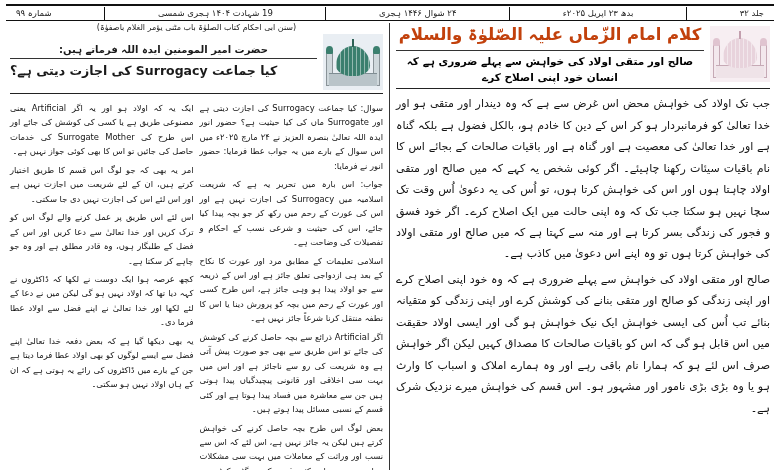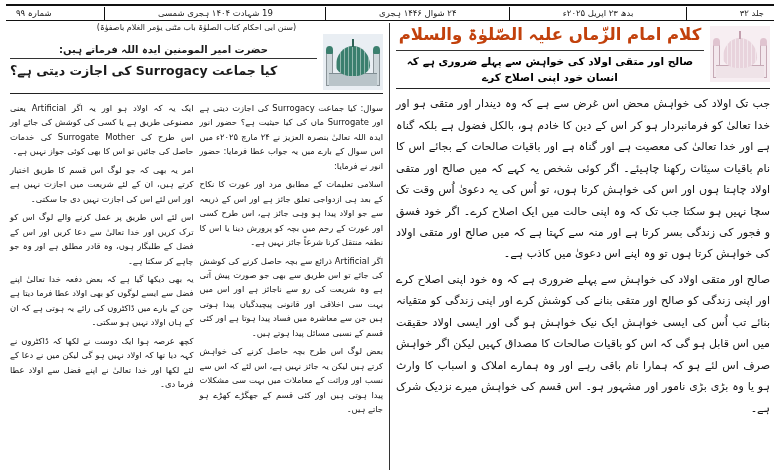--- a/index.html
+++ b/index.html
@@ -279,6 +279,7 @@
       <div class="subcols">
         <div class="subcol body-text">
           <p class="lead">سوال: کیا جماعت Surrogacy کی اجازت دیتی ہے اور Surrogate ماں کی کیا حیثیت ہے؟ حضور انور ایدہ اللہ تعالیٰ بنصرہ العزیز نے ۲۴ مارچ ۲۰۲۵ء میں اس سوال کے بارے میں یہ جواب عطا فرمایا: حضور انور نے فرمایا:</p>
+          <p>جواب: اس بارہ میں تحریر یہ ہے کہ شریعت اسلامیہ میں Surrogacy کی اجازت نہیں ہے اور اس کی عورت کے رحم میں رکھ کر جو بچہ پیدا کیا جائے، اس کی حیثیت و شرعی نسب کے احکام و تفصیلات کی وضاحت ہے۔</p>
           <p>اسلامی تعلیمات کے مطابق مرد اور عورت کا نکاح کے بعد ہی ازدواجی تعلق جائز ہے اور اس کے ذریعہ سے جو اولاد پیدا ہو وہی جائز ہے، اس طرح کسی اور عورت کے رحم میں بچہ کو پرورش دینا یا اس کا نطفہ منتقل کرنا شرعاً جائز نہیں ہے۔</p>
           <p>اگر Artificial ذرائع سے بچہ حاصل کرنے کی کوشش کی جائے تو اس طریق سے بھی جو صورت پیش آتی ہے وہ شریعت کی رو سے ناجائز ہے اور اس میں بہت سی اخلاقی اور قانونی پیچیدگیاں پیدا ہوتی ہیں جن سے معاشرہ میں فساد پیدا ہوتا ہے اور کئی قسم کے نسبی مسائل پیدا ہوتے ہیں۔</p>
           <p>بعض لوگ اس طرح بچہ حاصل کرنے کی خواہش کرتے ہیں لیکن یہ جائز نہیں ہے، اس لئے کہ اس سے نسب اور وراثت کے معاملات میں بہت سی مشکلات پیدا ہوتی ہیں اور کئی قسم کے جھگڑے کھڑے ہو جاتے ہیں۔</p>

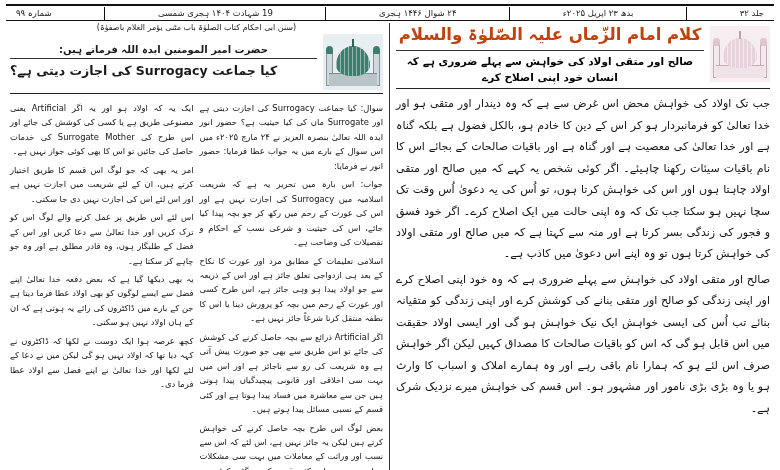--- a/index.html
+++ b/index.html
@@ -288,8 +288,8 @@
           <p class="lead">ایک یہ کہ اولاد ہو اور یہ اگر Artificial یعنی مصنوعی طریق ہے یا کسی کی کوشش کی جائے اور اس طرح کی Surrogate Mother کی خدمات حاصل کی جائیں تو اس کا بھی کوئی جواز نہیں ہے۔</p>
           <p>امر یہ بھی کہ جو لوگ اس قسم کا طریق اختیار کرتے ہیں، ان کے لئے شریعت میں اجازت نہیں ہے اور اس لئے اس کی اجازت نہیں دی جا سکتی۔</p>
           <p>اس لئے اس طریق پر عمل کرنے والے لوگ اس کو ترک کریں اور خدا تعالیٰ سے دعا کریں اور اس کے فضل کے طلبگار ہوں، وہ قادر مطلق ہے اور وہ جو چاہے کر سکتا ہے۔</p>
+          <p>کچھ عرصہ ہوا ایک دوست نے لکھا کہ ڈاکٹروں نے کہہ دیا تھا کہ اولاد نہیں ہو گی لیکن میں نے دعا کے لئے لکھا اور خدا تعالیٰ نے اپنے فضل سے اولاد عطا فرما دی۔</p>
           <p>یہ بھی دیکھا گیا ہے کہ بعض دفعہ خدا تعالیٰ اپنے فضل سے ایسے لوگوں کو بھی اولاد عطا فرما دیتا ہے جن کے بارے میں ڈاکٹروں کی رائے یہ ہوتی ہے کہ ان کے ہاں اولاد نہیں ہو سکتی۔</p>
-          <p>کچھ عرصہ ہوا ایک دوست نے لکھا کہ ڈاکٹروں نے کہہ دیا تھا کہ اولاد نہیں ہو گی لیکن میں نے دعا کے لئے لکھا اور خدا تعالیٰ نے اپنے فضل سے اولاد عطا فرما دی۔</p>
         </div>
       </div>
     </div>

